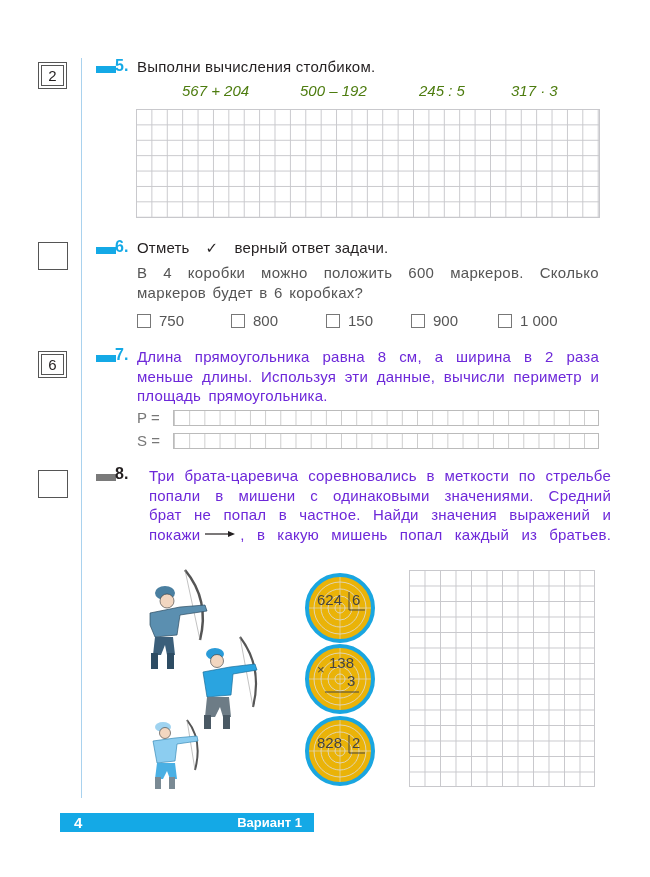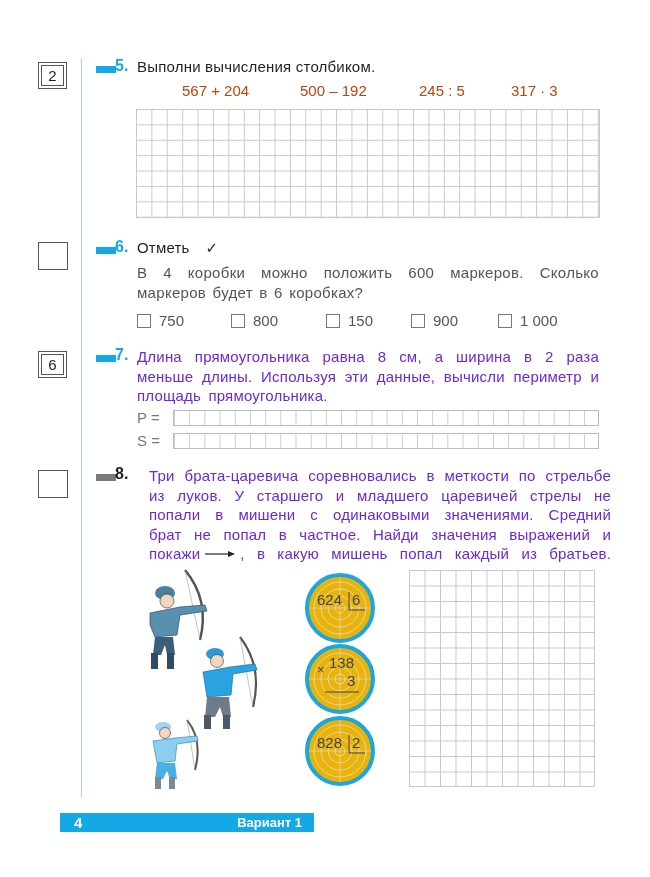--- a/index.html
+++ b/index.html
@@ -15,7 +15,7 @@
   .task-title { font-size: 15px; color: #231f20; letter-spacing: 0.2px; }
   .body-text { font-size: 15px; color: #555; line-height: 20px; text-align: justify; letter-spacing: 0.3px; }
   .bold-text { font-size: 15px; color: #6d28d9; line-height: 19.5px; text-align: justify; letter-spacing: 0.2px; }
-  .expr { font-size: 15px; color: #c2410c; }
+  .expr { font-size: 15px; color: #4d7c0f; font-style: italic; }
   .grid { background-color: #fff;
     background-image: linear-gradient(to right, #c8c8cc 1px, transparent 1px),
                       linear-gradient(to bottom, #c8c8cc 1px, transparent 1px);

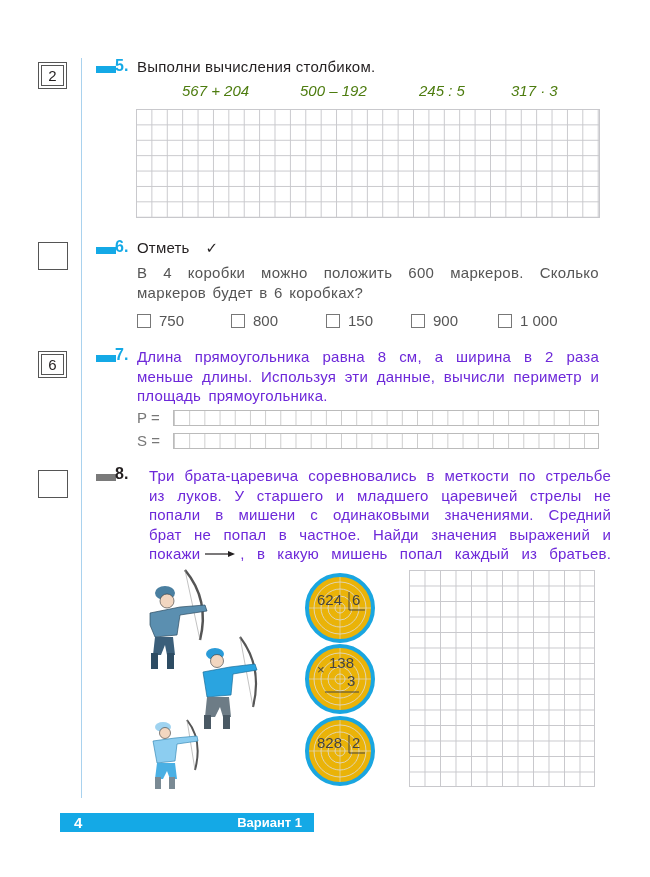--- a/index.html
+++ b/index.html
@@ -56,6 +56,7 @@
 <div class="abs task-title" style="left:137px; top:239px; display:flex; gap:16px;">
   <span>Отметь</span>
   <span style="font-weight:bold;">✓</span>
+  <span>верный ответ задачи.</span>
 </div>
 <div class="abs body-text" style="left:137px; top:263px; width:462px; word-spacing:2px;">В 4 коробки можно положить 600 маркеров. Сколько маркеров будет в 6 коробках?</div>
 

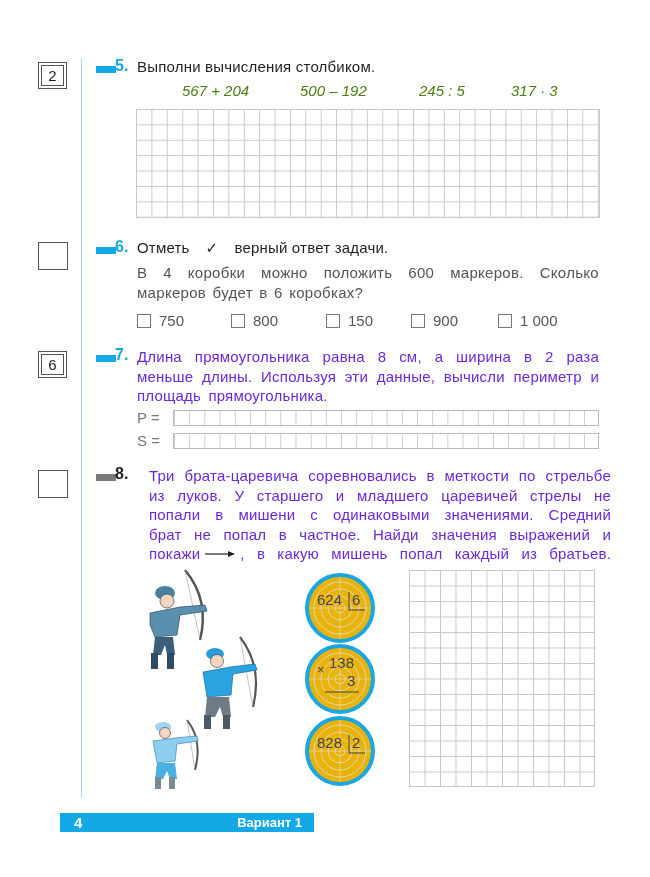--- a/index.html
+++ b/index.html
@@ -100,7 +100,6 @@
 <div class="abs task-num" style="left:115px; top:465px; color:#231f20;">8.</div>
 <div class="abs" style="left:149px; top:466px; width:462px;">
   <div class="bold-text" style="text-align-last:justify;">Три брата-царевича соревновались в меткости по стрельбе</div>
-  <div class="bold-text" style="text-align-last:justify;">из луков. У старшего и младшего царевичей стрелы не</div>
   <div class="bold-text" style="text-align-last:justify;">попали в мишени с одинаковыми значениями. Средний</div>
   <div class="bold-text" style="text-align-last:justify;">брат не попал в частное. Найди значения выражений и</div>
   <div class="bold-text" style="display:flex; align-items:center; gap:4px;">

